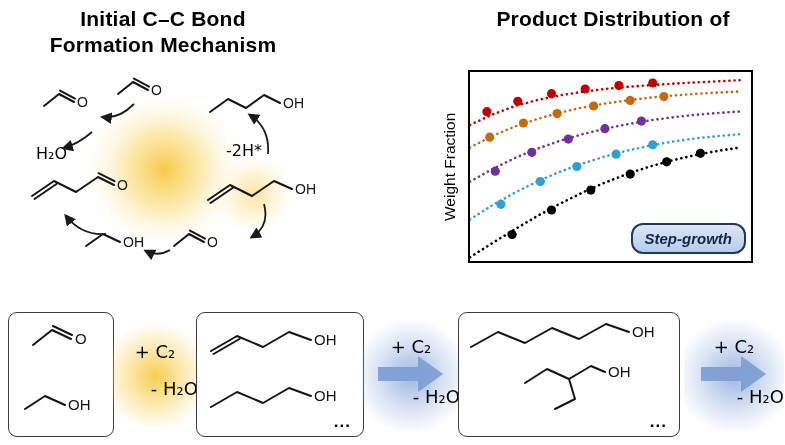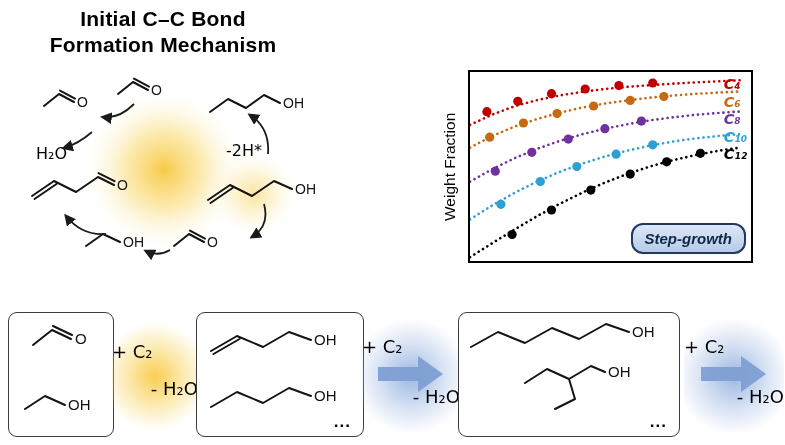--- a/index.html
+++ b/index.html
@@ -66,7 +66,7 @@
     <span>Formation Mechanism</span>
   </div>
   <div class="panel-title" id="prod-title">
-    <br>
+    <span>Product Distribution of</span><br>
   </div>
 
   <svg class="mech-svg" viewBox="0 0 400 245" width="400" height="245">

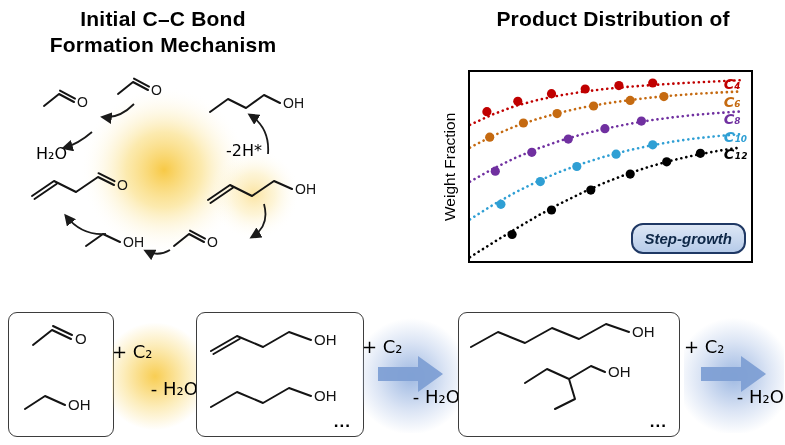--- a/index.html
+++ b/index.html
@@ -163,13 +163,6 @@
         <circle cx="196.7" cy="89.8" r="4.6" fill="#000000"></circle>
         <circle cx="230.4" cy="81.3" r="4.6" fill="#000000"></circle>
       </svg>
-    <div class="legend">
-      <div class="lg" style="color: rgb(192, 0, 0);">C₄</div>
-      <div class="lg" style="color: rgb(197, 106, 17);">C₆</div>
-      <div class="lg" style="color: rgb(112, 48, 160);">C₈</div>
-      <div class="lg" style="color: rgb(47, 159, 212);">C₁₀</div>
-      <div class="lg" style="color: rgb(0, 0, 0);">C₁₂</div>
-    </div>
     <div class="anno">
       <span>Step-growth</span><br>
     </div>

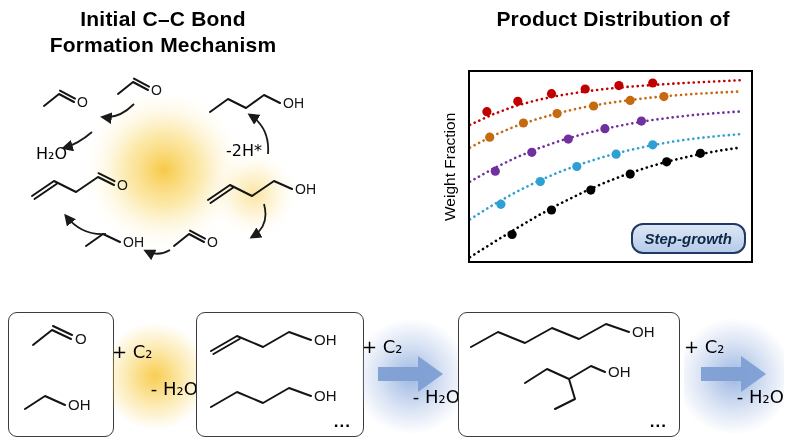--- a/index.html
+++ b/index.html
@@ -51,7 +51,7 @@
         background:radial-gradient(circle at 50% 52%, rgba(152,180,224,.95) 0%, rgba(190,207,236,.55) 44%, rgba(255,255,255,0) 74%); }
   #t3 { left:684px; width:100px;
         background:radial-gradient(circle at 50% 52%, rgba(152,180,224,.95) 0%, rgba(190,207,236,.55) 44%, rgba(255,255,255,0) 74%); }
-  .trans .gain { position:absolute; top:21px;  left:0; width:100%; text-align:left; font-size:18px; }
+  .trans .gain { position:absolute; top:21px;  left:0; width:100%; text-align:center; font-size:18px; }
   .trans .loss { position:absolute; bottom:26px; left:0; width:100%; text-align:right; font-size:18px; }
   #t1 .gain { top:26px; } #t1 .loss { bottom:34px; }
   .block-arrow { position:absolute; left:50%; top:50%; transform:translate(-50%,-50%); }

